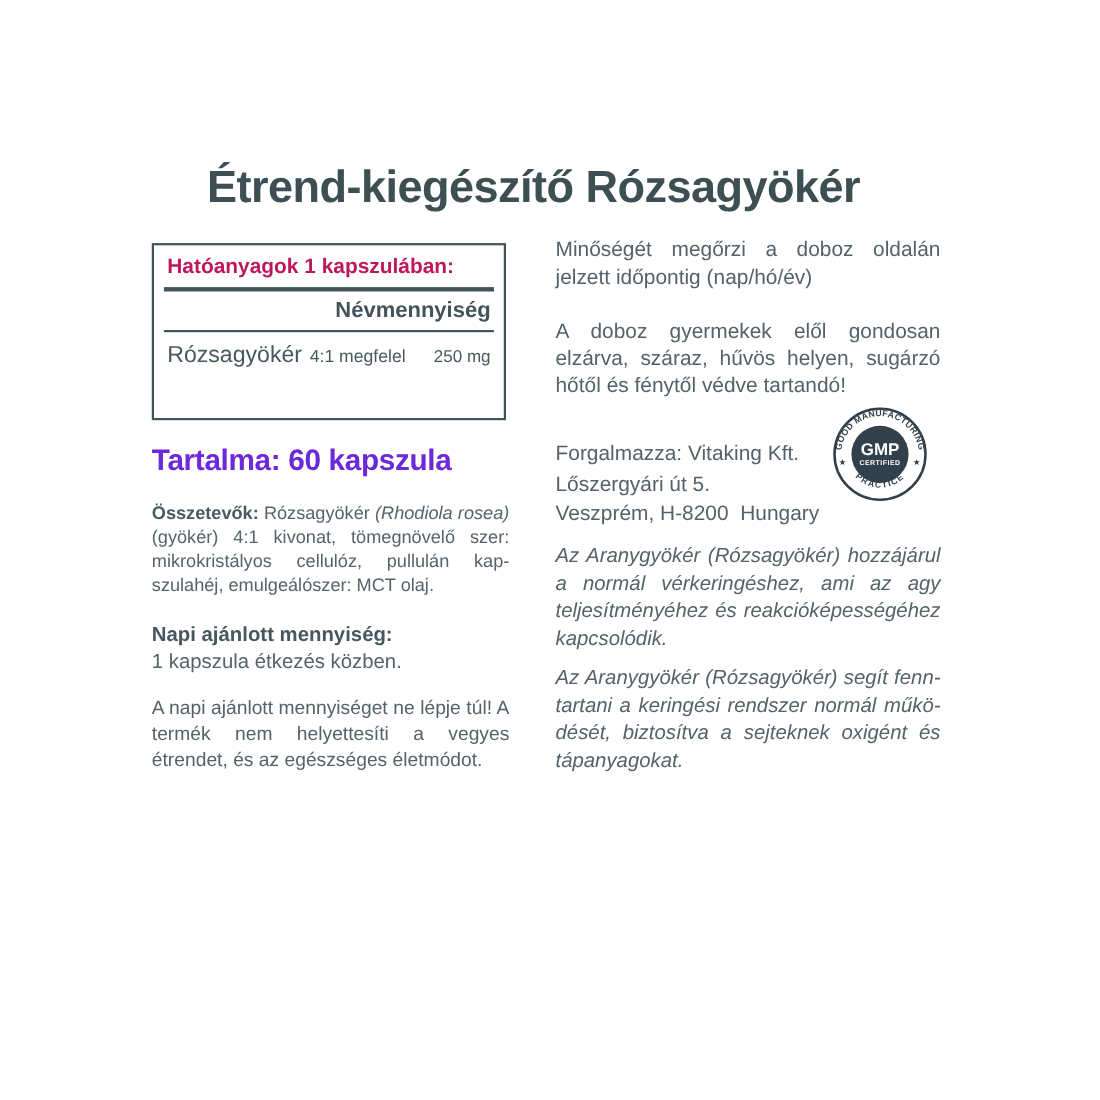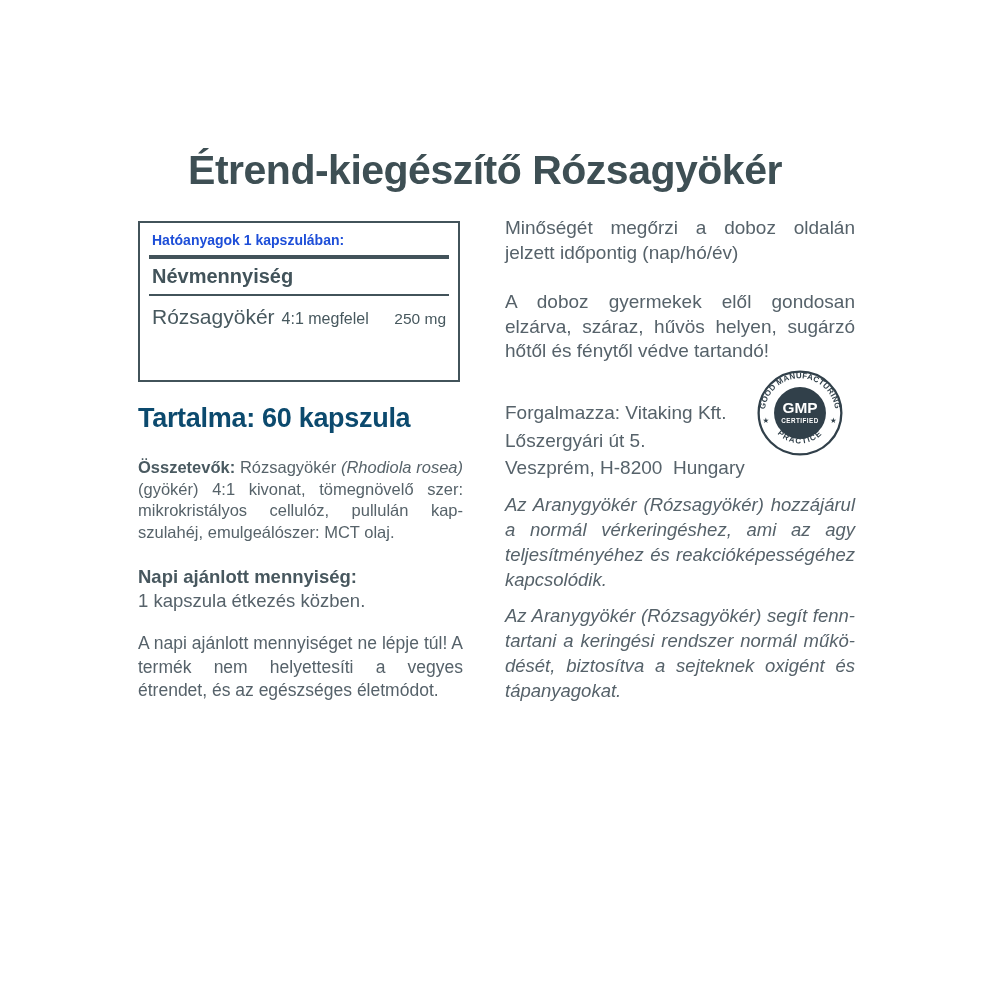--- a/index.html
+++ b/index.html
@@ -18,7 +18,7 @@
     left:138px;top:221px;width:322px;height:161px;box-sizing:border-box;
     border:2px solid #42535a;color:#47585e;background:#fff;
   }
-  .facts-header{margin:9px 12px 0;font-size:14px;font-weight:bold;color:#1d4ed8;}
+  .facts-header{margin:9px 12px 0;font-size:19px;font-weight:bold;color:#be185d;}
   .rule-thick{margin:7px 9px 0;height:3.5px;background:#42535a;}
   .rule-thin{margin:6px 9px 0;height:2.5px;background:#42535a;}
   .facts-cols{display:flex;justify-content:flex-start;align-items:baseline;margin:6px 12px 0;font-size:20px;font-weight:bold;color:#42535a;}

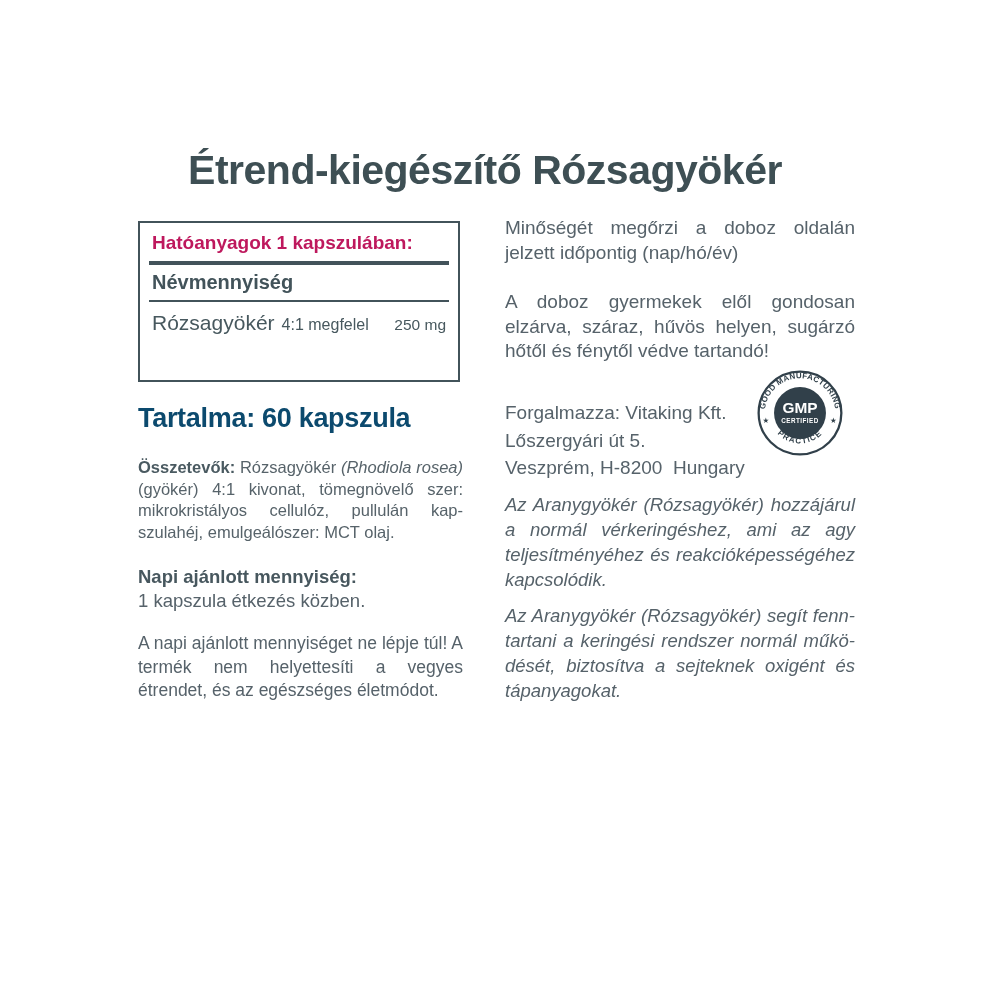--- a/index.html
+++ b/index.html
@@ -21,7 +21,7 @@
   .facts-header{margin:9px 12px 0;font-size:19px;font-weight:bold;color:#be185d;}
   .rule-thick{margin:7px 9px 0;height:3.5px;background:#42535a;}
   .rule-thin{margin:6px 9px 0;height:2.5px;background:#42535a;}
-  .facts-cols{display:flex;justify-content:flex-start;align-items:baseline;margin:6px 12px 0;font-size:20px;font-weight:bold;color:#42535a;}
+  .facts-cols{display:flex;justify-content:flex-end;align-items:baseline;margin:6px 12px 0;font-size:20px;font-weight:bold;color:#42535a;}
   .facts-main{display:flex;align-items:baseline;margin:9px 12px 0;}
   .ing-name{font-size:21px;}
   .ing-ext{font-size:16px;margin-left:7px;}

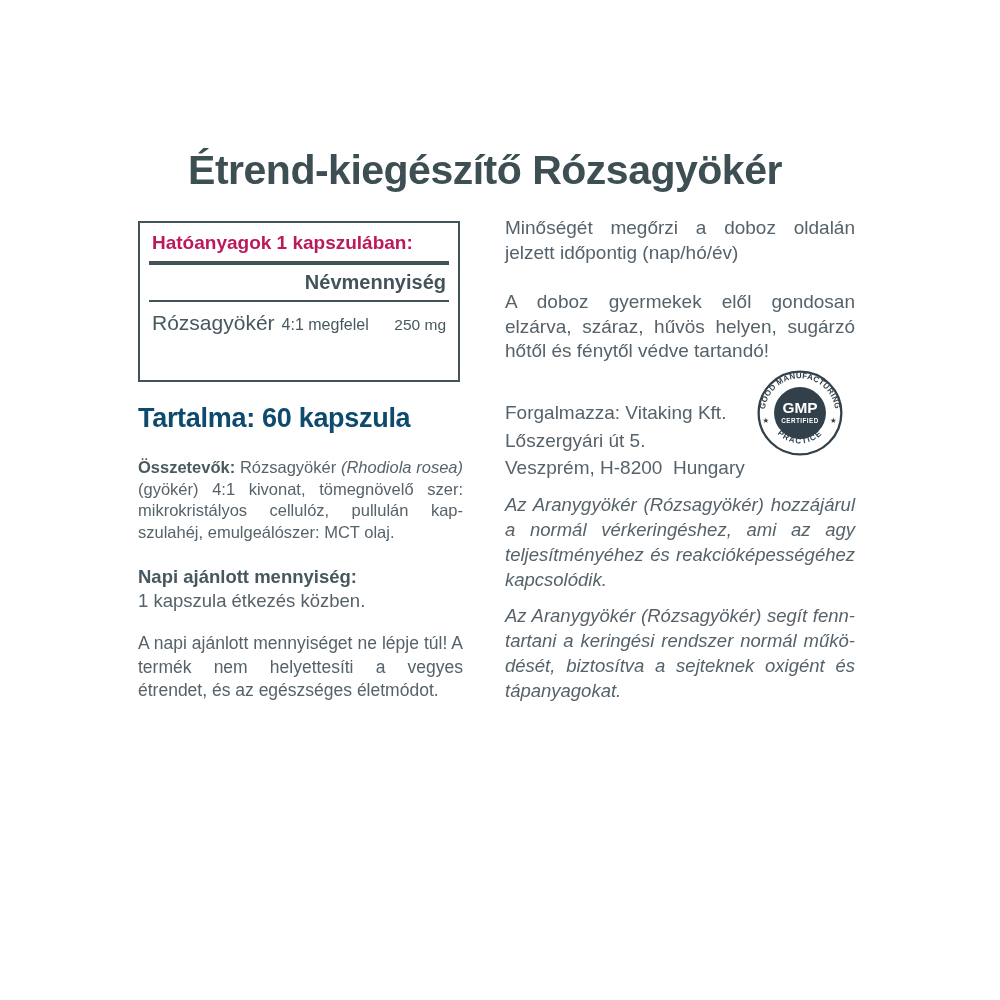--- a/index.html
+++ b/index.html
@@ -30,7 +30,7 @@
   .facts-equiv{margin:3px 12px 0;font-size:14.5px;}
   .it{font-style:italic;}
   
-  .contents-heading{left:138px;top:403px;font-size:27px;font-weight:bold;color:#0c4a6e;letter-spacing:-0.3px;}
+  .contents-heading{left:138px;top:403px;font-size:27px;font-weight:bold;color:#6d28d9;letter-spacing:-0.3px;}
   .ingredients-par{left:138px;top:457px;width:325px;font-size:16.5px;line-height:21.5px;text-align:justify;color:#57636a;}
   .ingredients-par b{color:#4a5a61;}
   .dose-label{left:138px;top:566px;font-size:18.5px;font-weight:bold;color:#47575e;}

